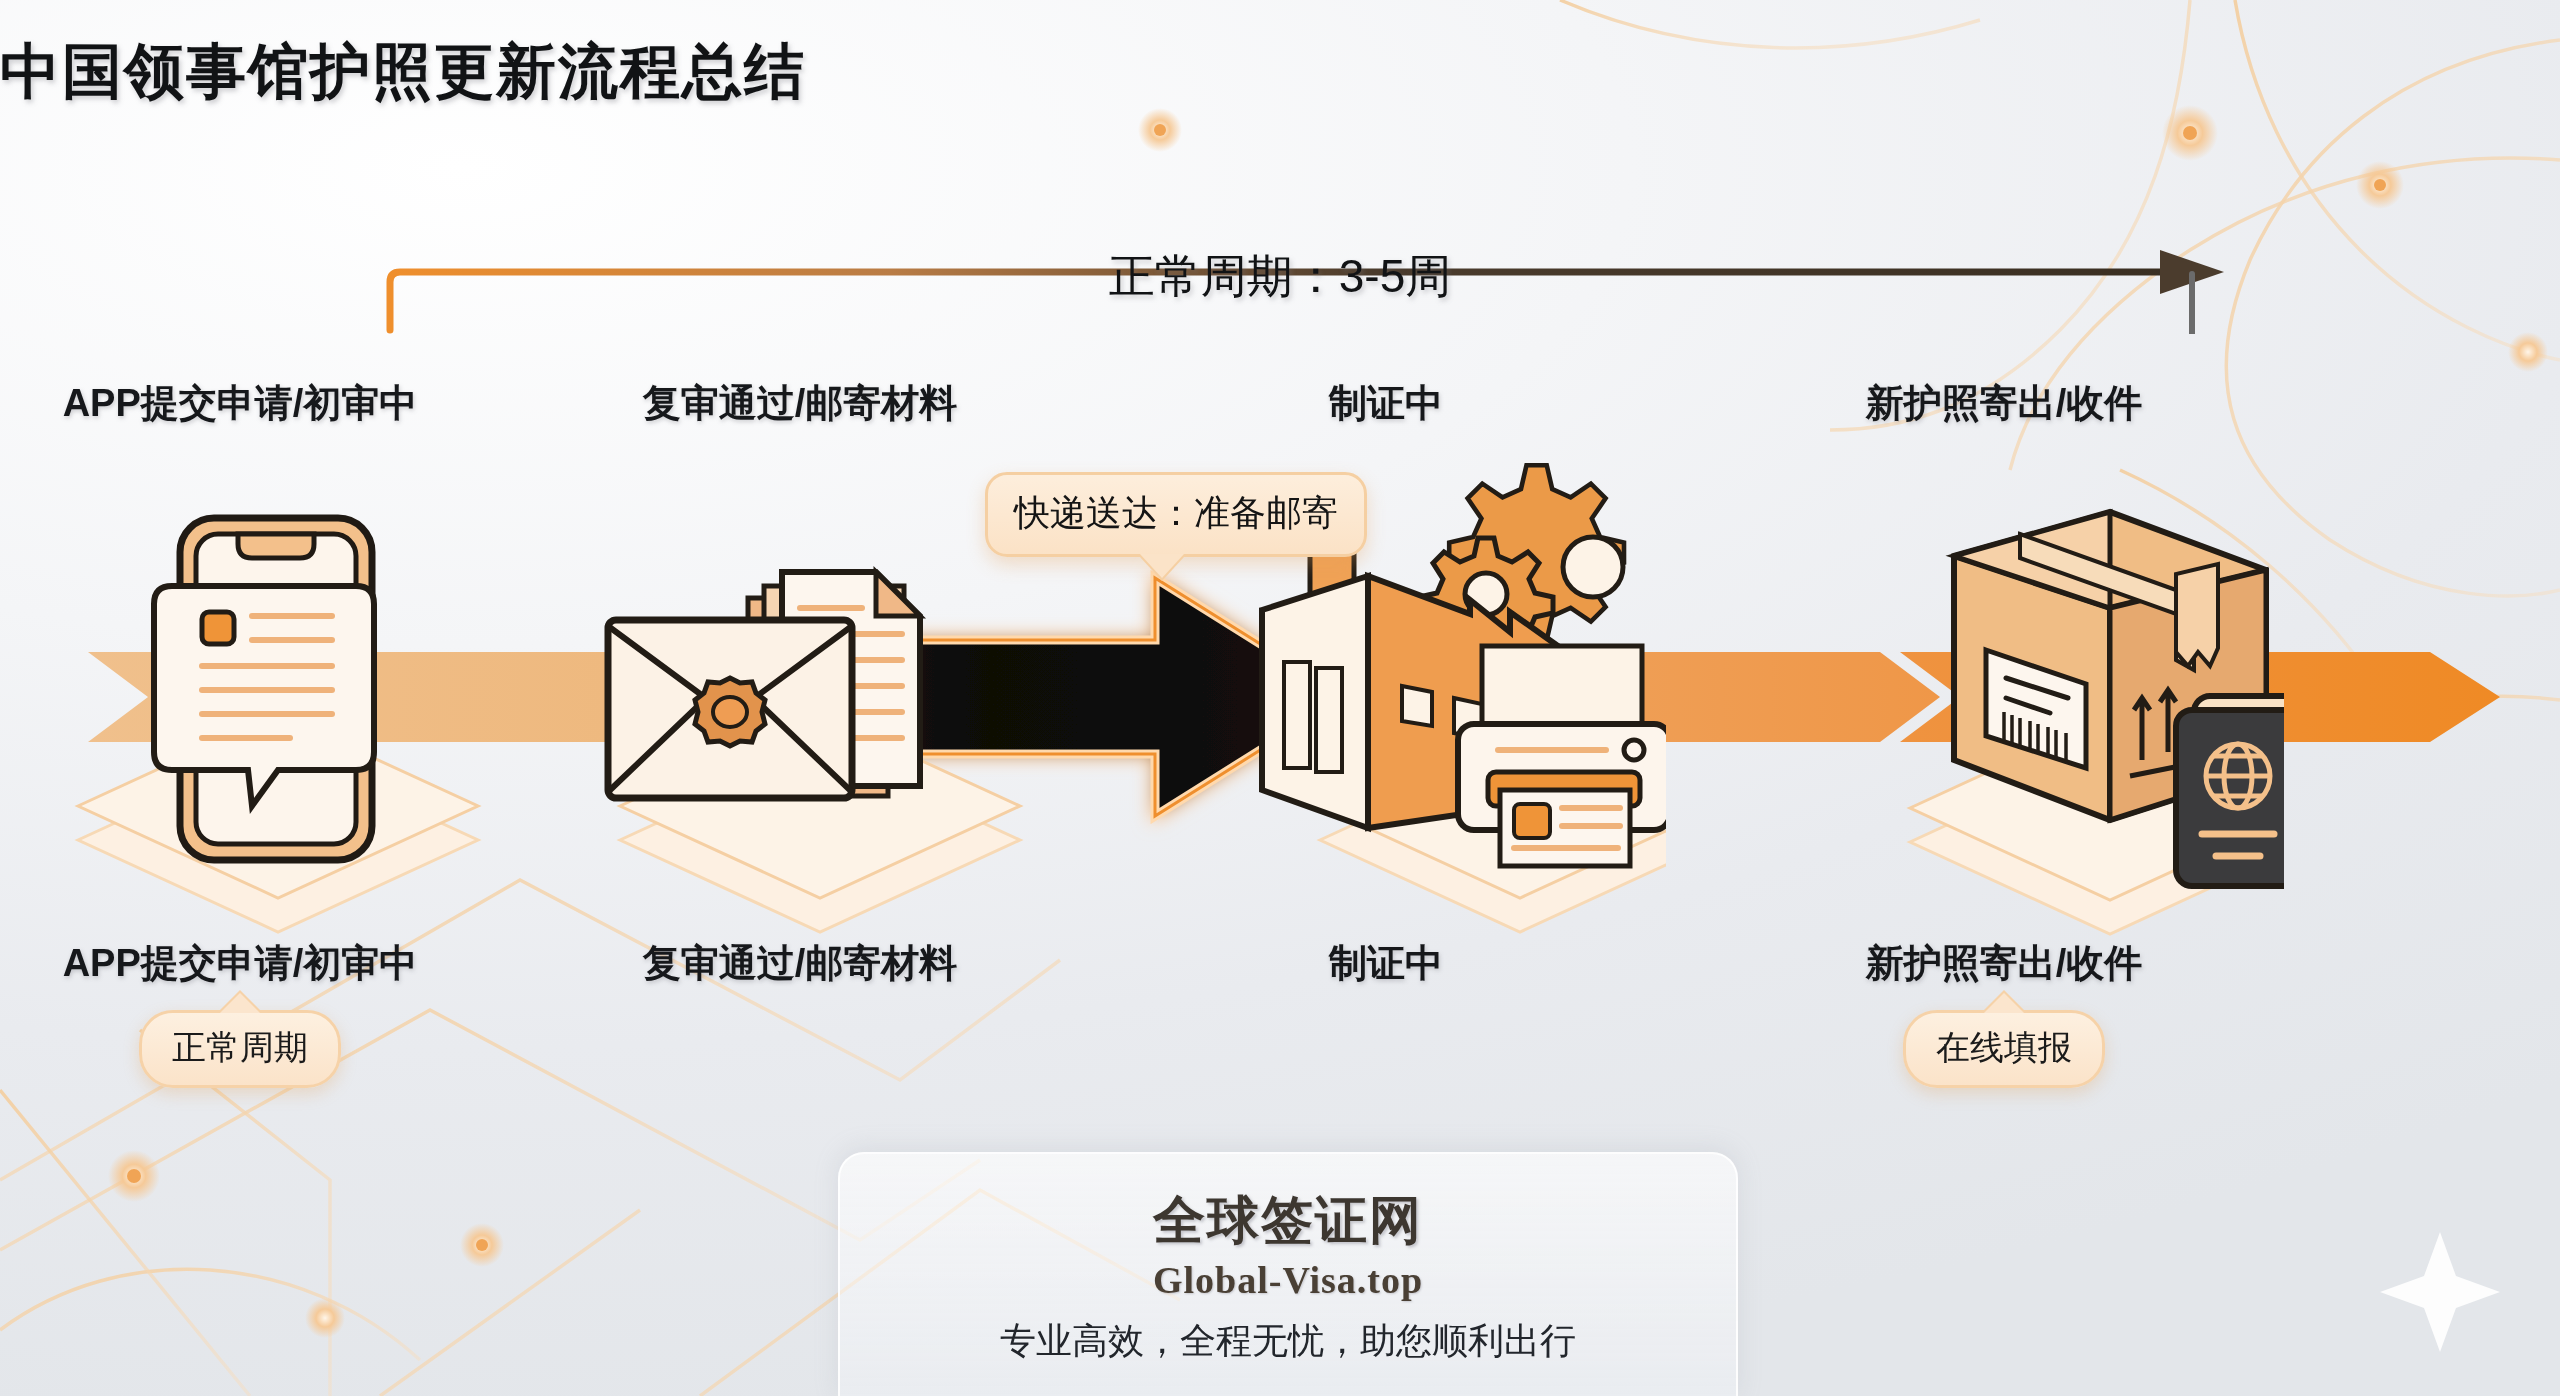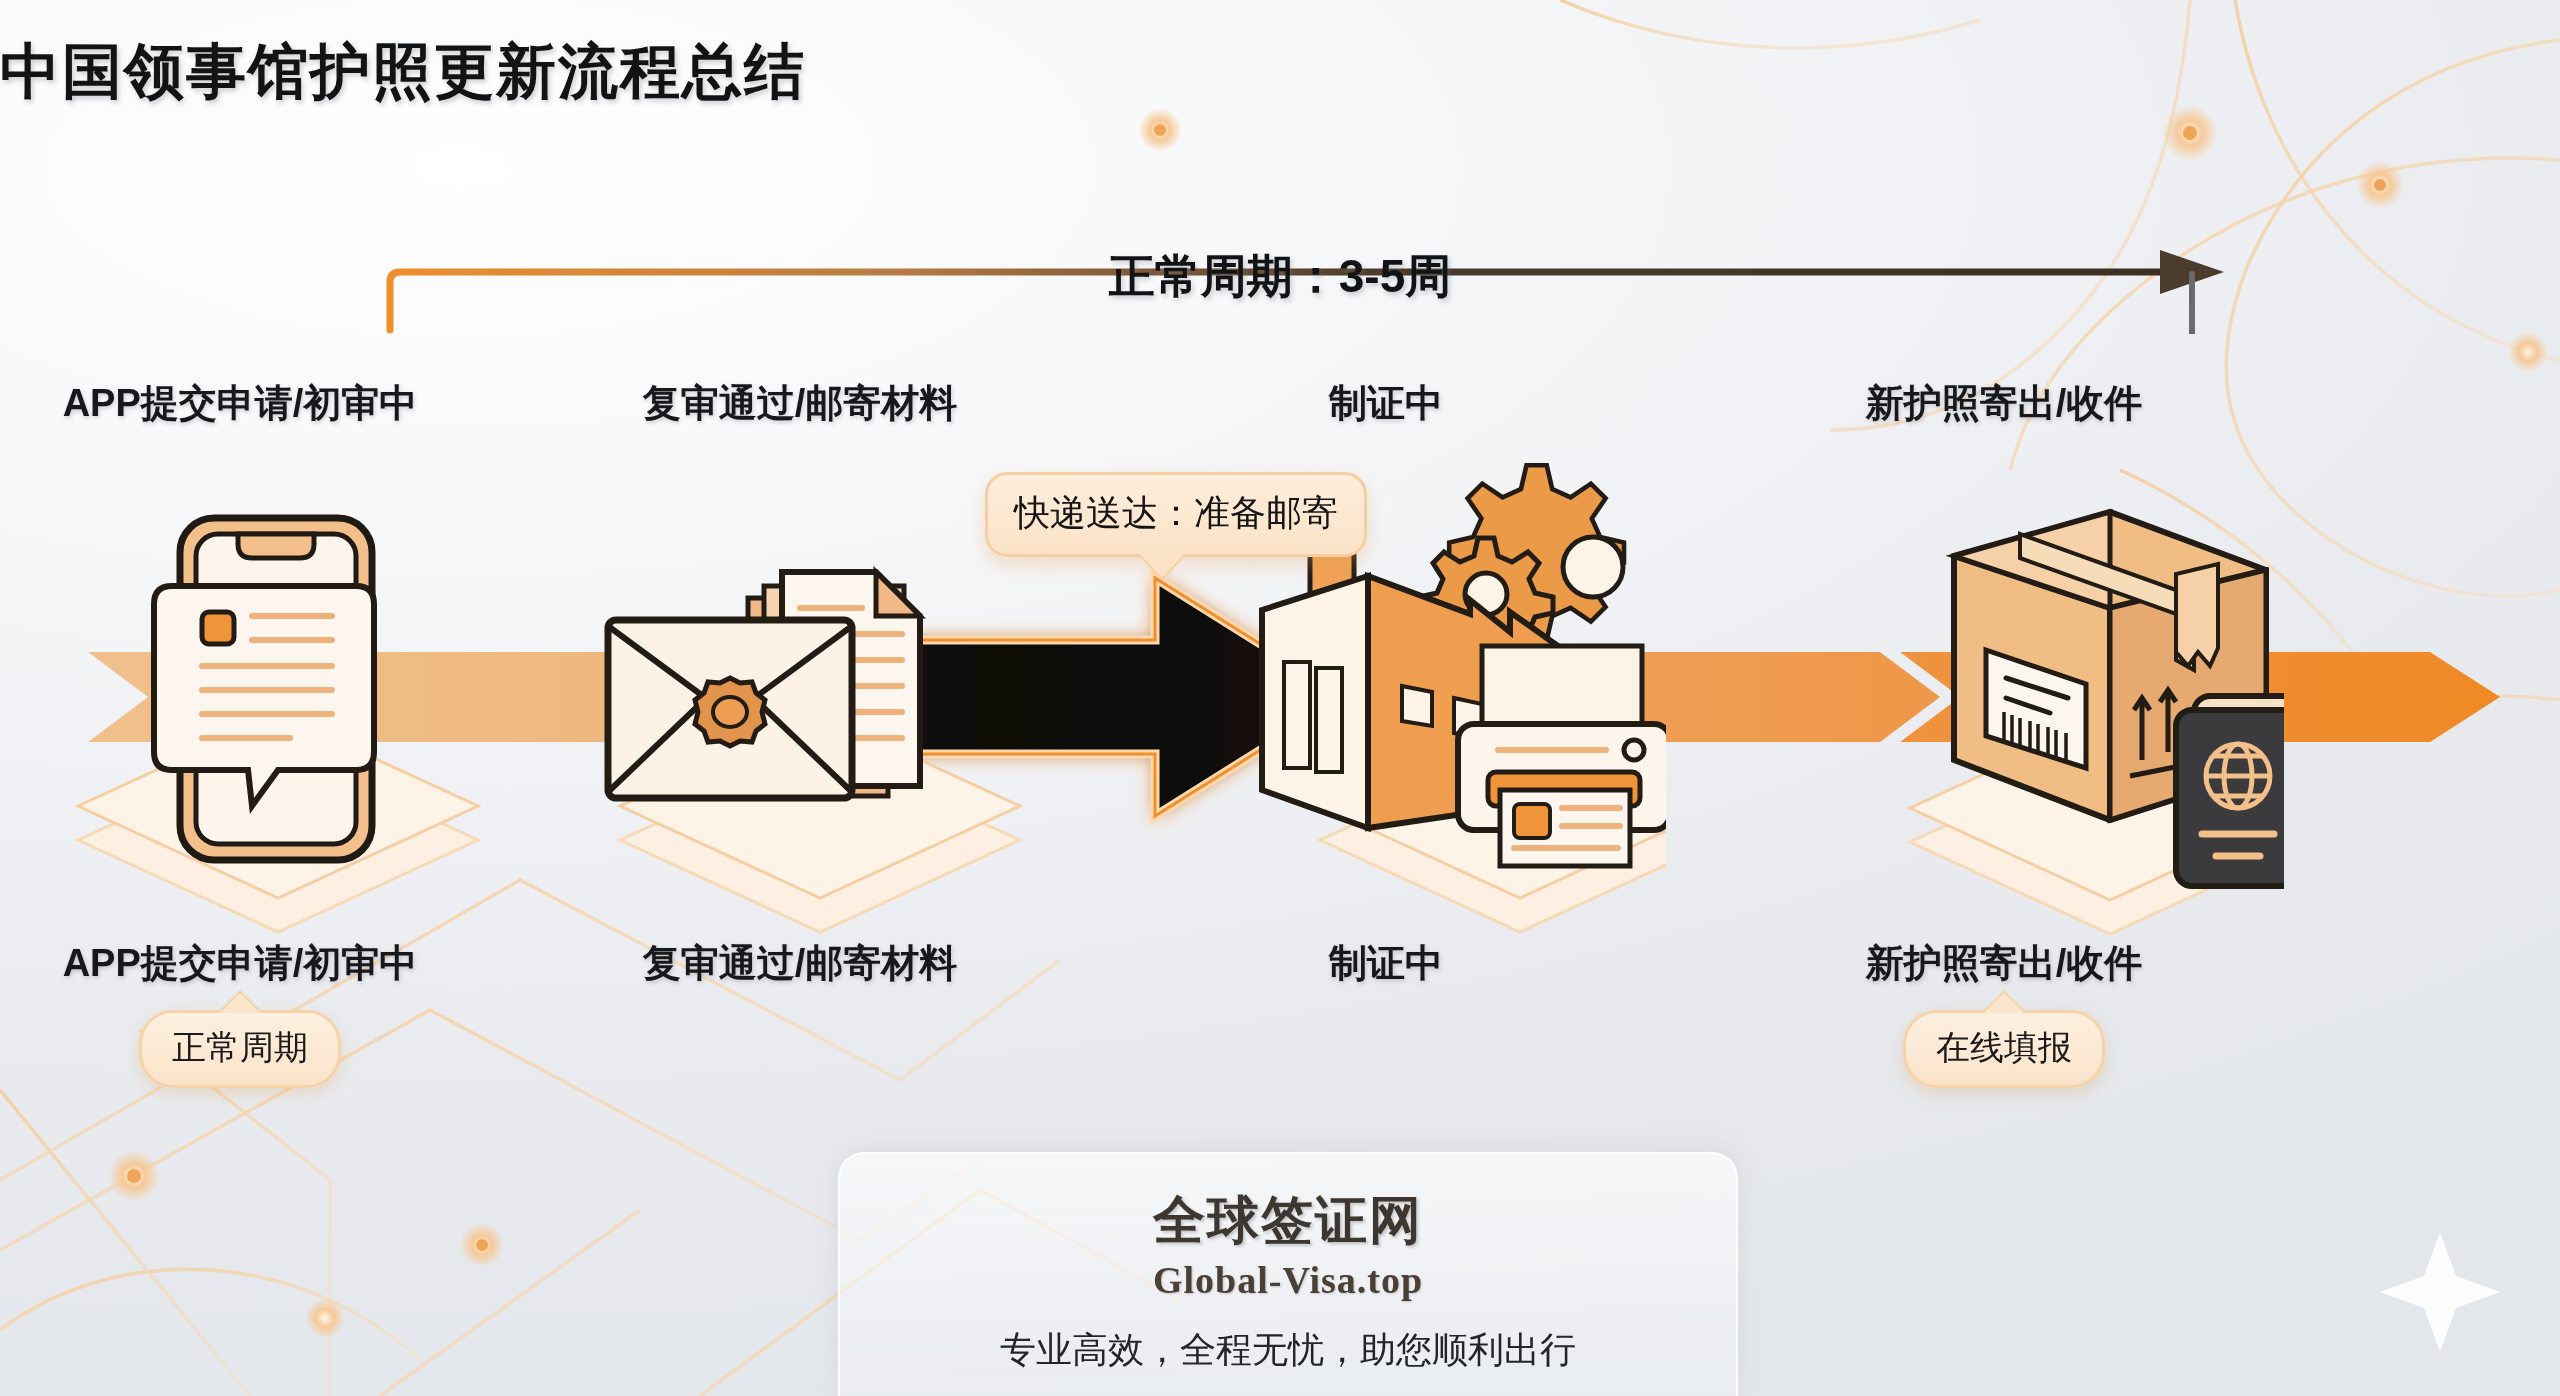--- a/index.html
+++ b/index.html
@@ -25,7 +25,7 @@
   #cycle{position:absolute;left:0;right:0;top:252px;height:70px;}
   #cycle-label{
     position:absolute;left:50%;top:-6px;transform:translateX(-50%);
-    font-size:46px;font-weight:bold;color:#111315;white-space:nowrap;
+    font-size:46px;font-weight:normal;color:#111315;white-space:nowrap;
     text-shadow:2px 3px 5px rgba(120,120,130,.35);z-index:3;
     padding:0 26px;
   }

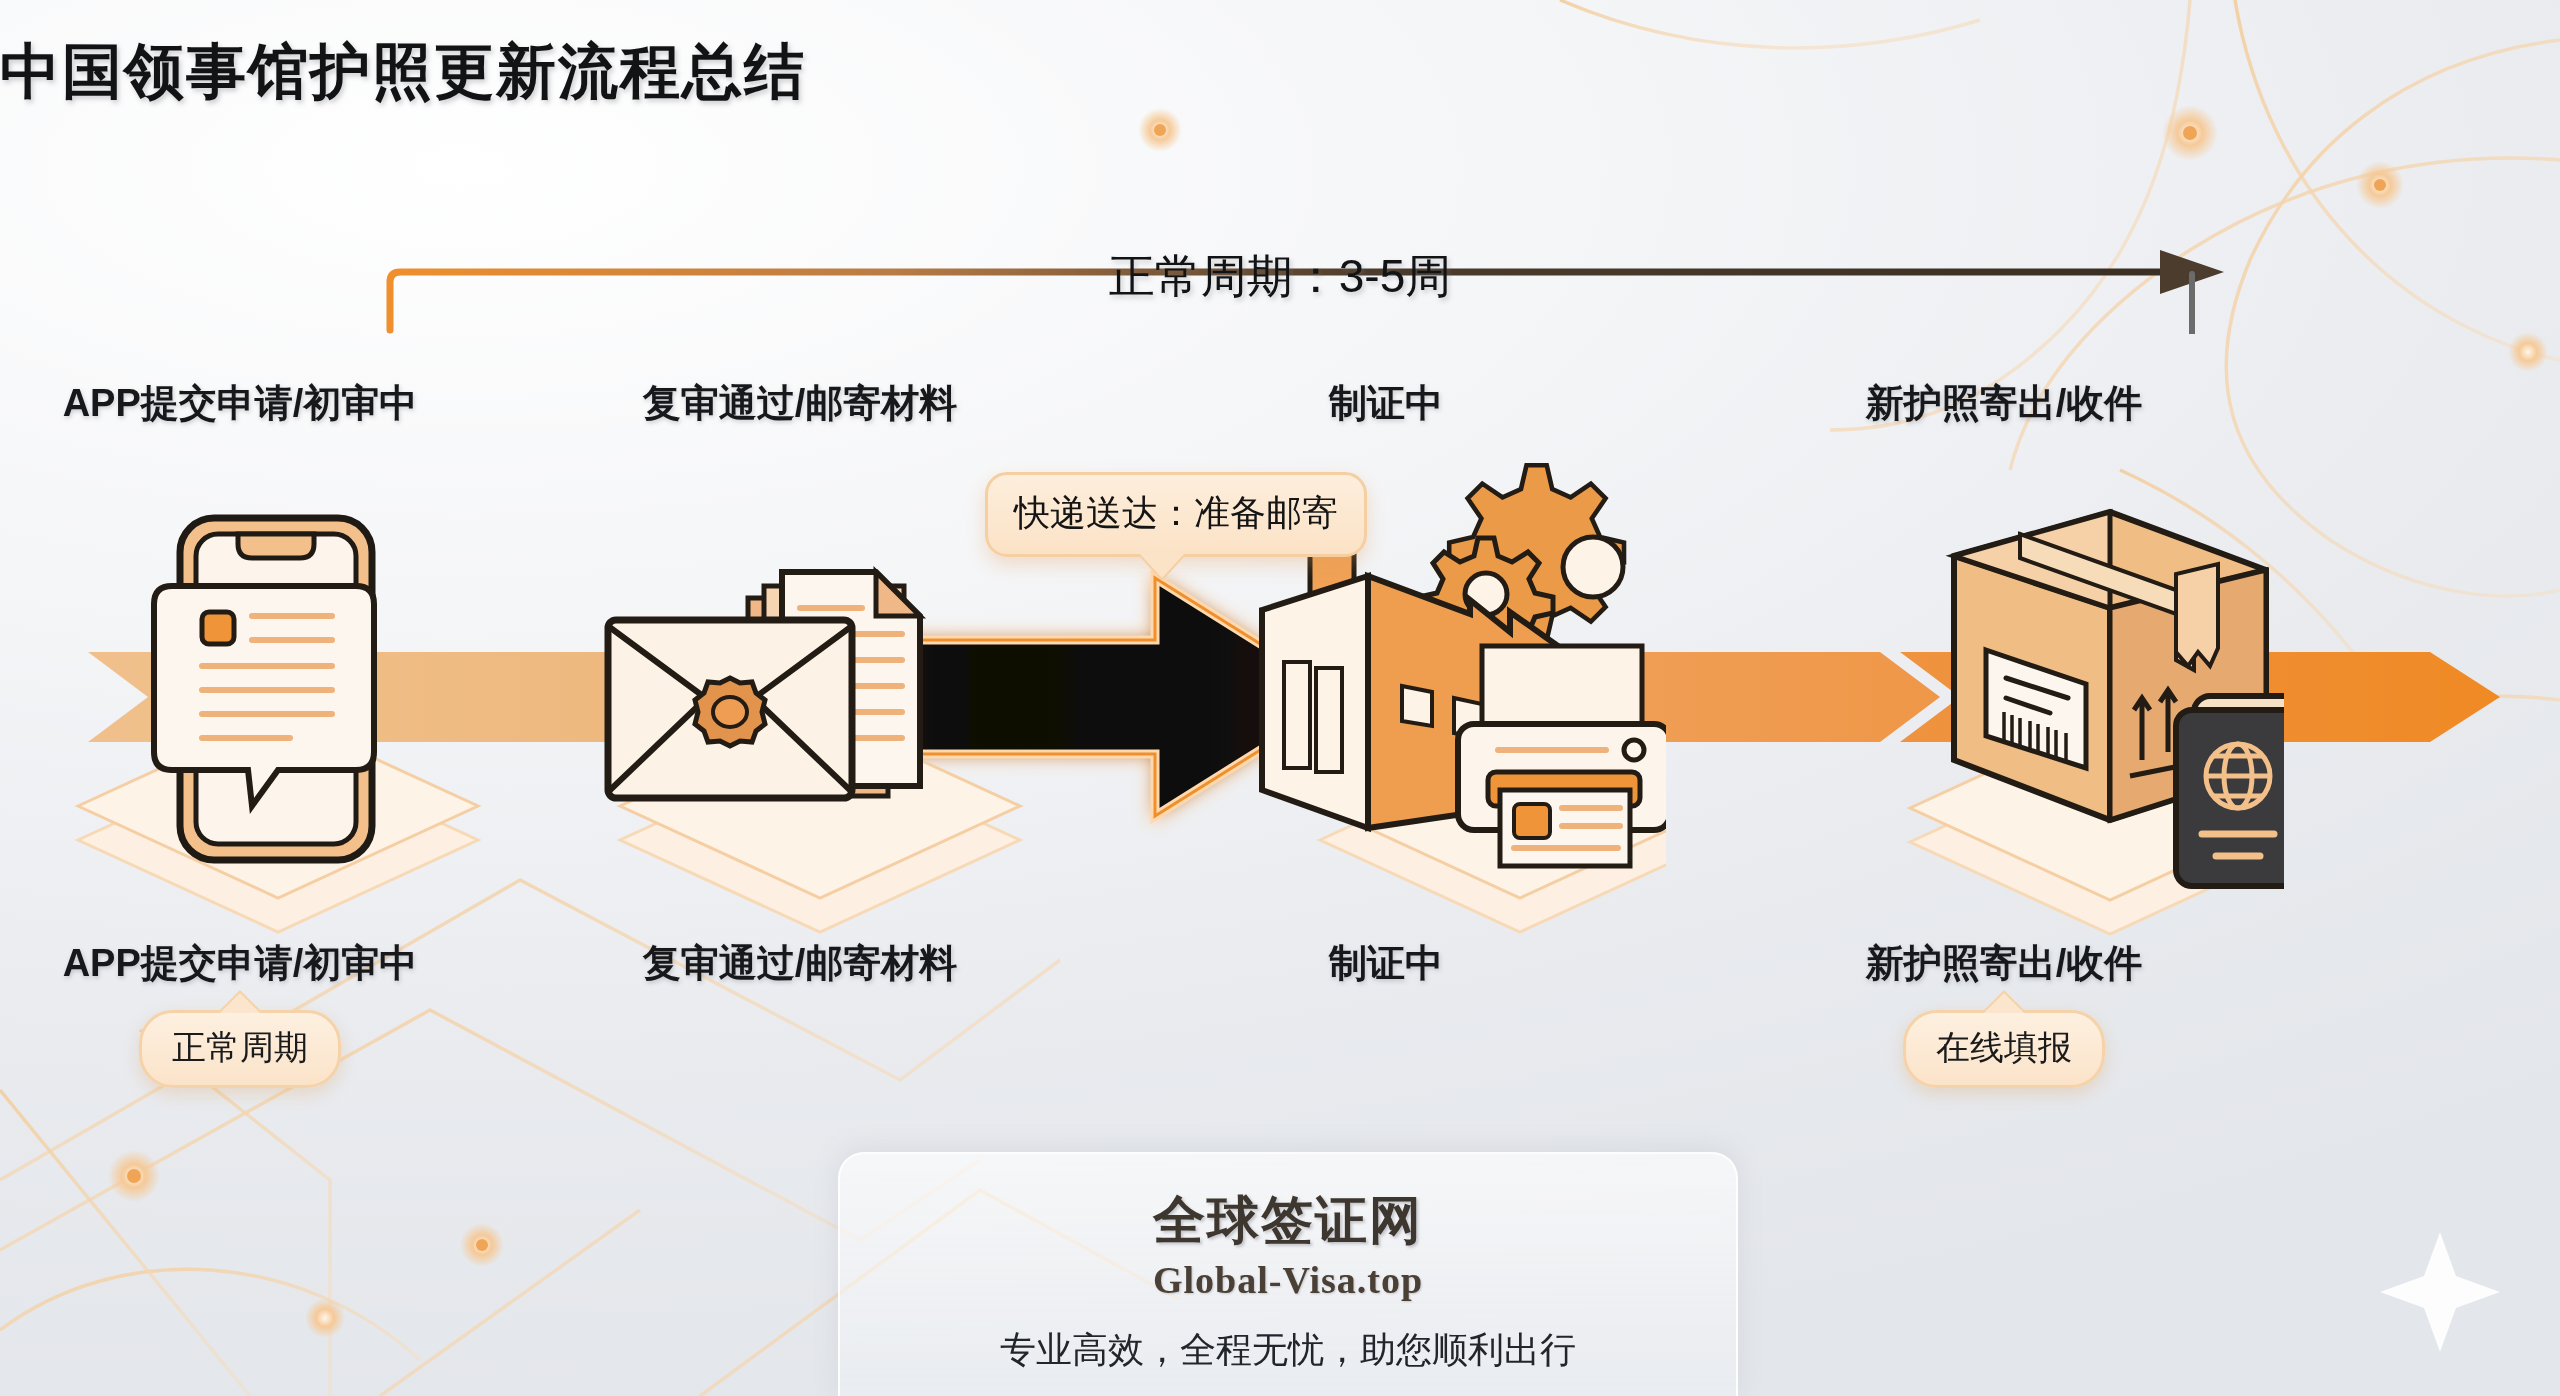--- a/index.html
+++ b/index.html
@@ -88,7 +88,7 @@
   #brand-en{margin-top:2px;font-size:38px;font-weight:bold;color:#4a4035;
     font-family:"Liberation Serif","DejaVu Serif",serif;letter-spacing:1px;
     text-shadow:1px 1px 2px rgba(140,140,150,.4);}
-  #tagline{margin-top:24px;font-size:36px;color:#22262c;}
+  #tagline{margin-top:15px;font-size:36px;color:#22262c;}
 
   
   .iconwrap{position:absolute;top:0;left:0;width:560px;height:1396px;pointer-events:none;}

